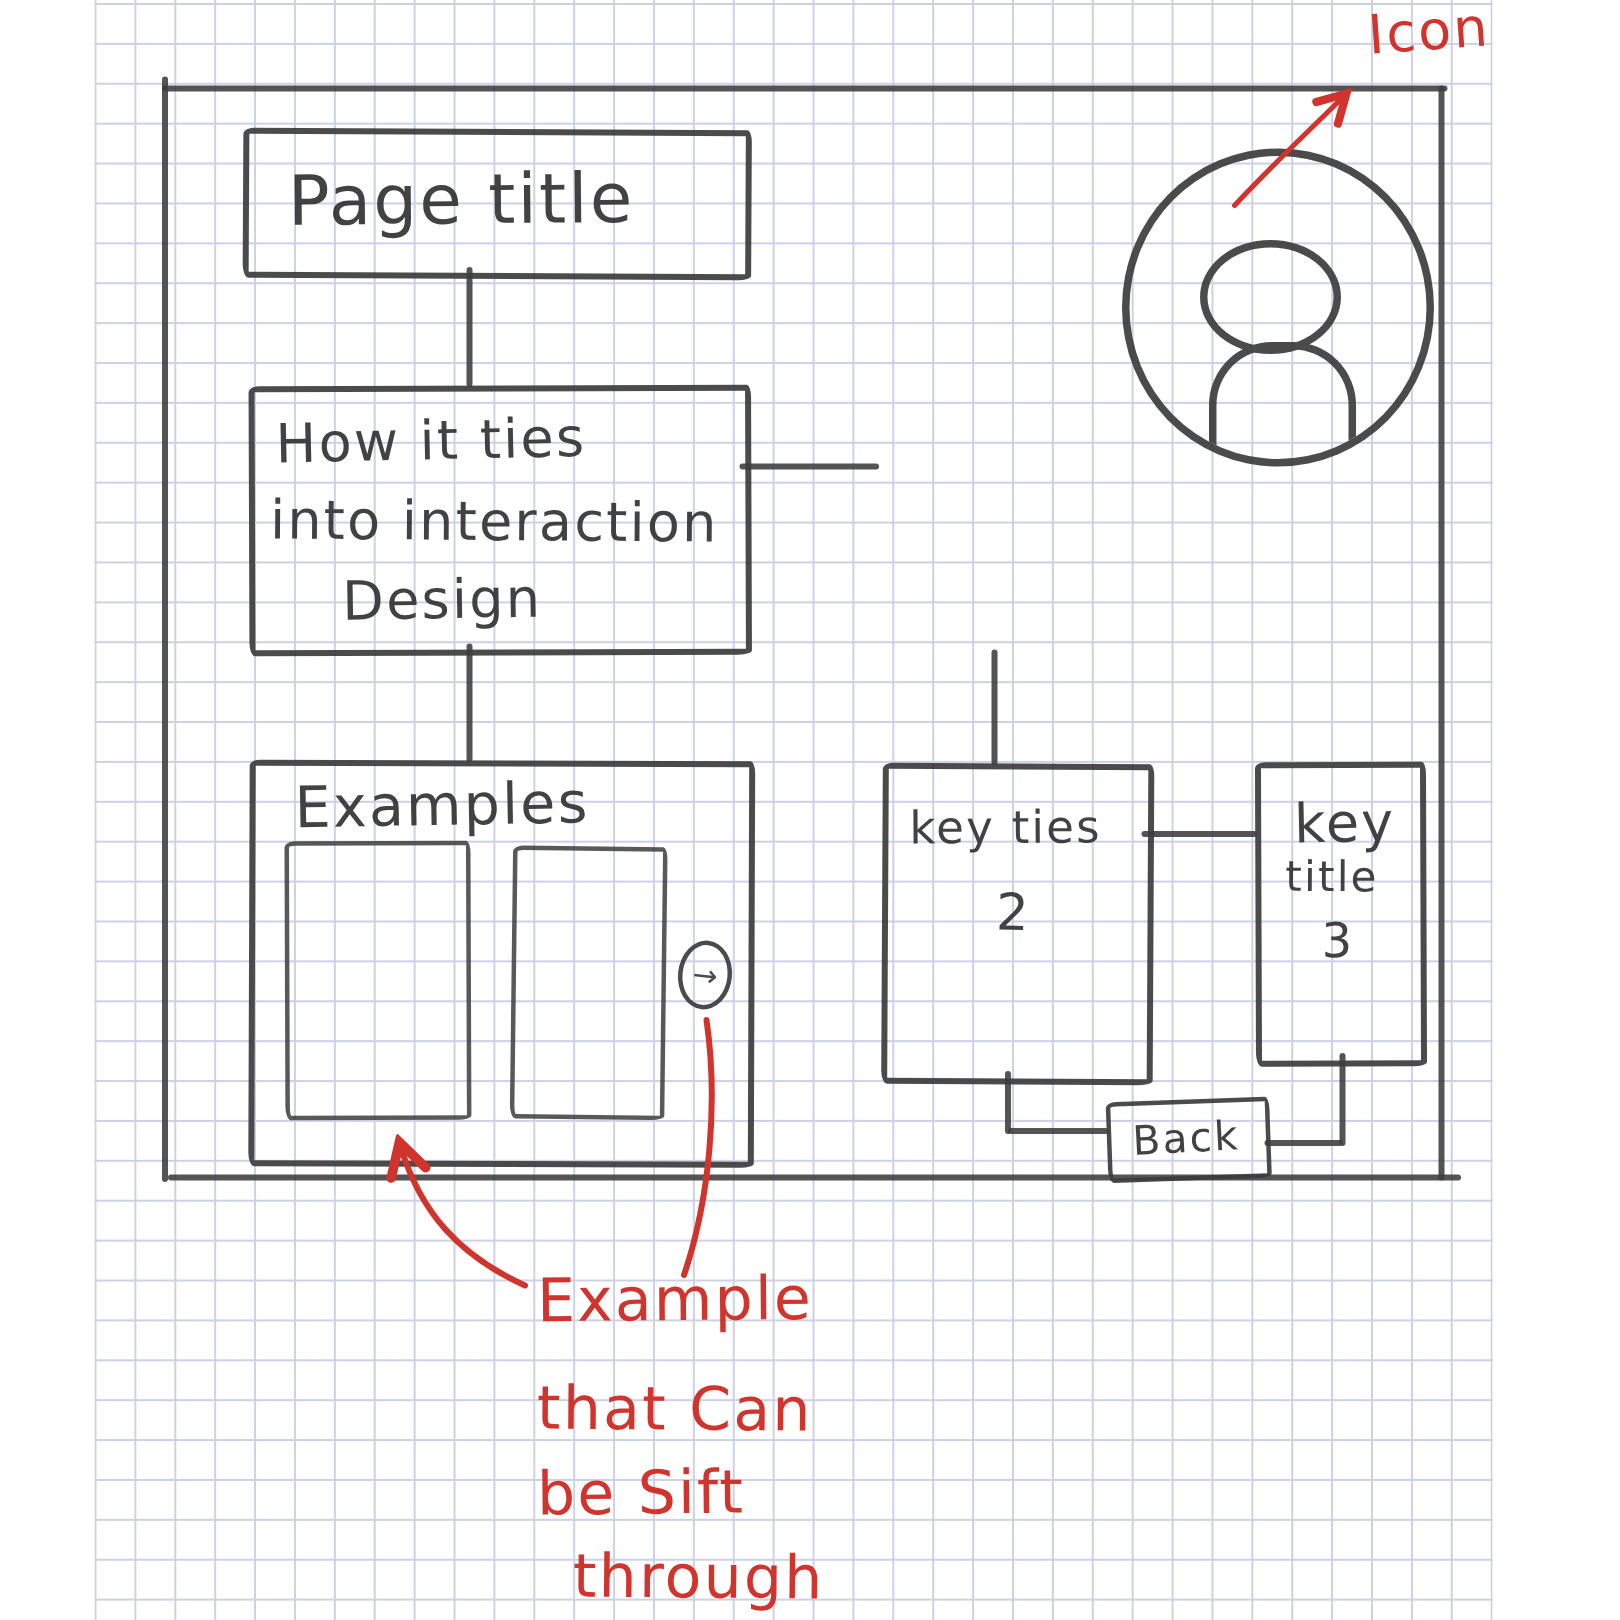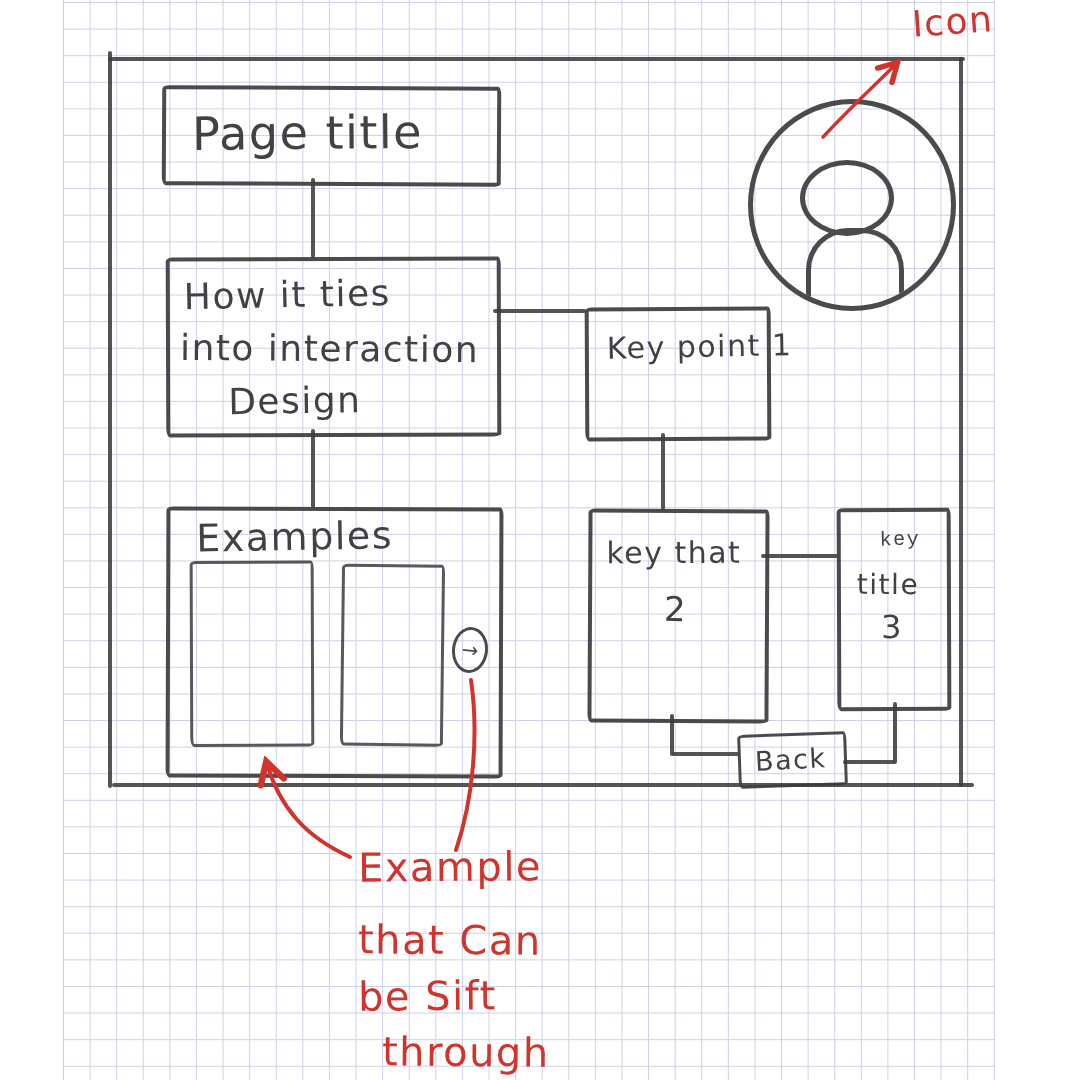--- a/index.html
+++ b/index.html
@@ -86,9 +86,6 @@
     <span>→</span>
   </div>
 
-  <div class="sketch-box" style="left:585px;top:307px;width:178px;height:126px;transform:rotate(-.3deg);">
-    <div class="hand" style="left:18px;top:18px;font-size:30px;transform:rotate(-.8deg);">Key point 1</div>
-  </div>
   <div class="ink-v" style="left:661px;top:433px;height:77px;"></div>
 
   <div class="sketch-box" style="left:588px;top:509px;width:173px;height:206px;transform:rotate(.3deg);">

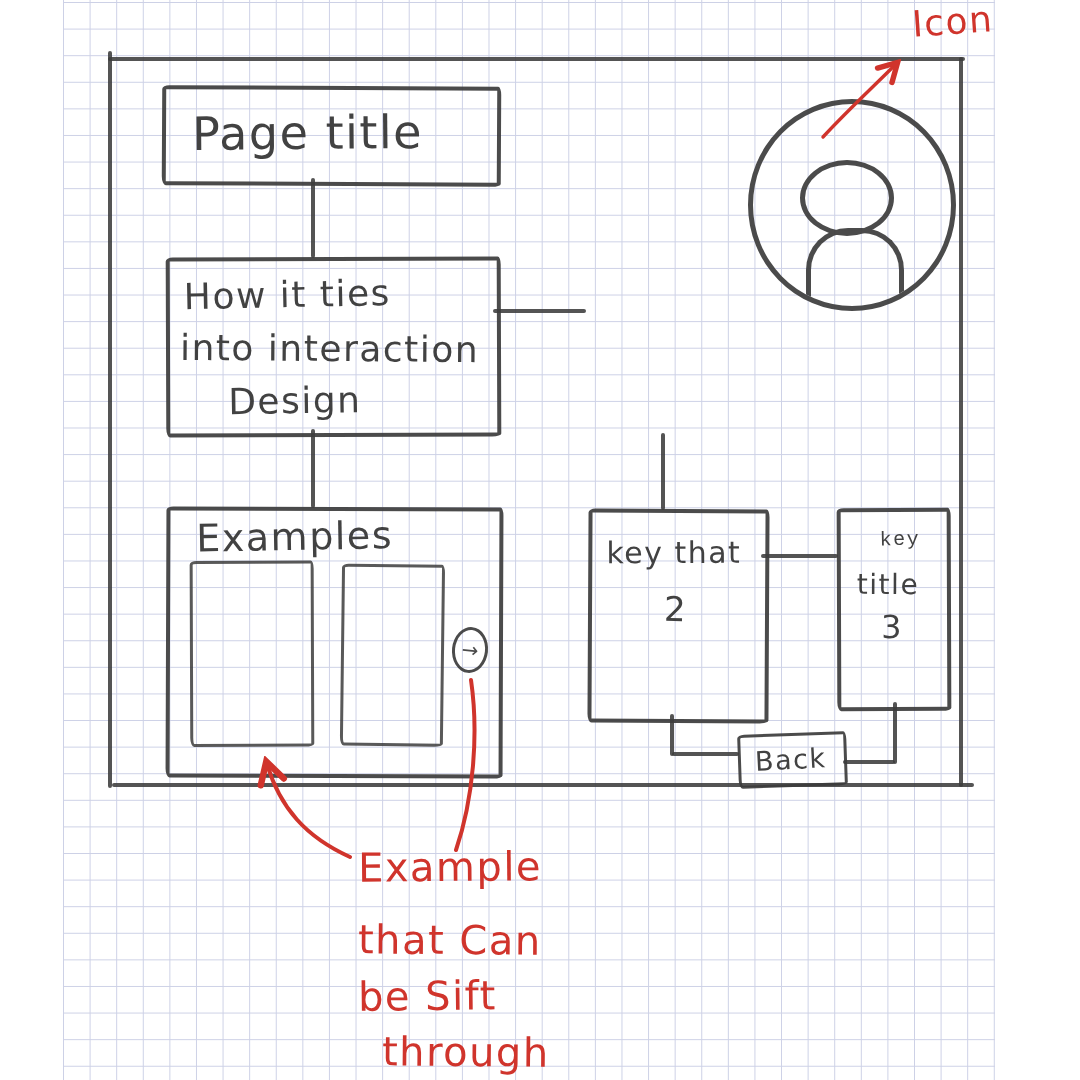--- a/index.html
+++ b/index.html
@@ -89,7 +89,7 @@
   <div class="ink-v" style="left:661px;top:433px;height:77px;"></div>
 
   <div class="sketch-box" style="left:588px;top:509px;width:173px;height:206px;transform:rotate(.3deg);">
-    <div class="hand" style="left:14px;top:22px;font-size:30px;transform:rotate(-.6deg);">key that</div>
+    <div class="hand" style="left:14px;top:22px;font-size:30px;transform:rotate(-.6deg);">key ties</div>
     <div class="hand" style="left:72px;top:76px;font-size:34px;transform:rotate(1deg);">2</div>
   </div>
   <div class="ink-h" style="left:761px;top:554px;width:77px;"></div>

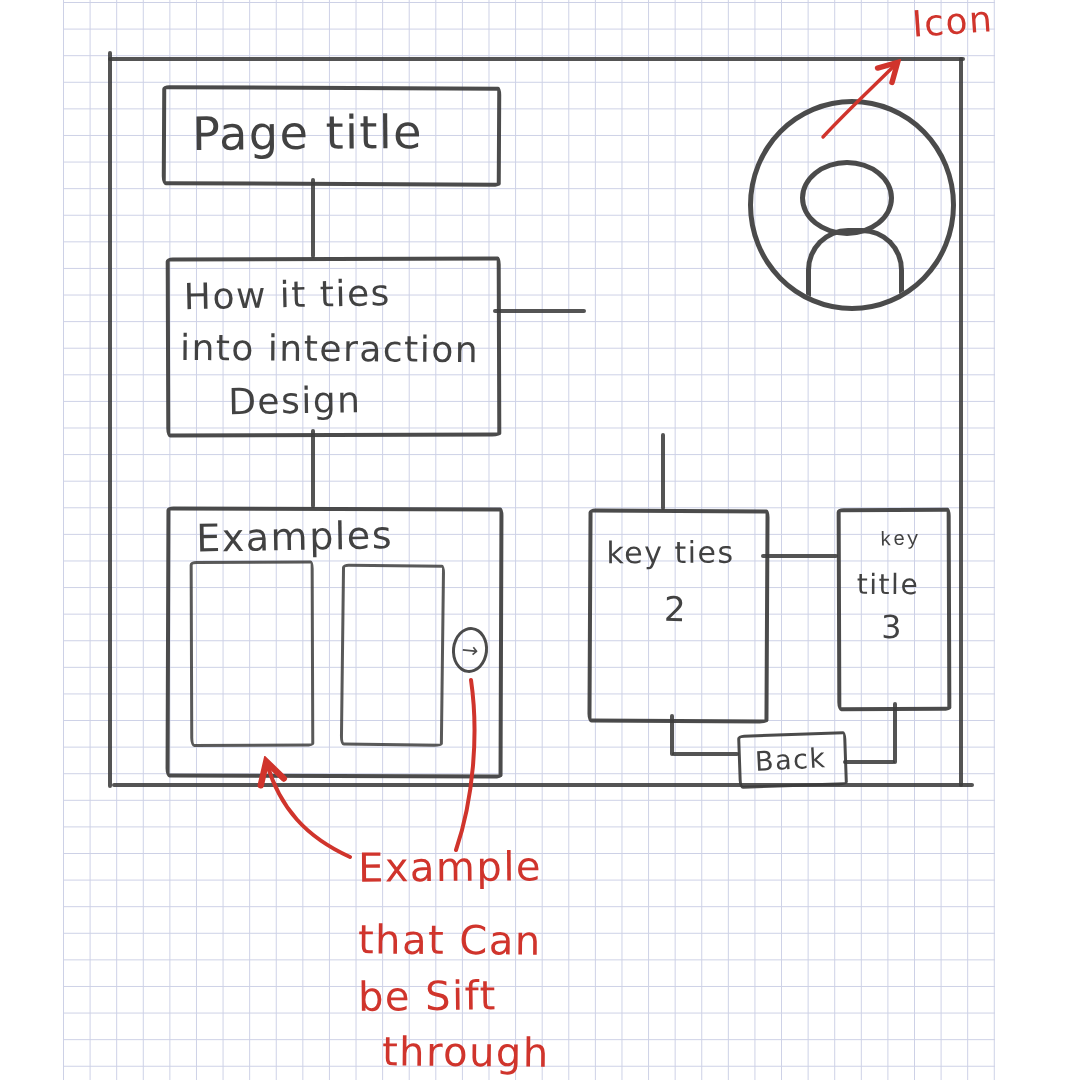--- a/index.html
+++ b/index.html
@@ -95,7 +95,7 @@
   <div class="ink-h" style="left:761px;top:554px;width:77px;"></div>
 
   <div class="sketch-box" style="left:837px;top:508px;width:106px;height:195px;transform:rotate(-.2deg);">
-    <div class="hand" style="left:39px;top:16px;font-size:20px;transform:rotate(-1deg);font-family:Liberation Mono, monospace;">key</div>
+    <div class="hand" style="left:22px;top:16px;font-size:36px;transform:rotate(-1deg);">key</div>
     <div class="hand" style="left:16px;top:56px;font-size:28px;transform:rotate(.5deg);">title</div>
     <div class="hand" style="left:40px;top:96px;font-size:32px;transform:rotate(-.5deg);">3</div>
   </div>

